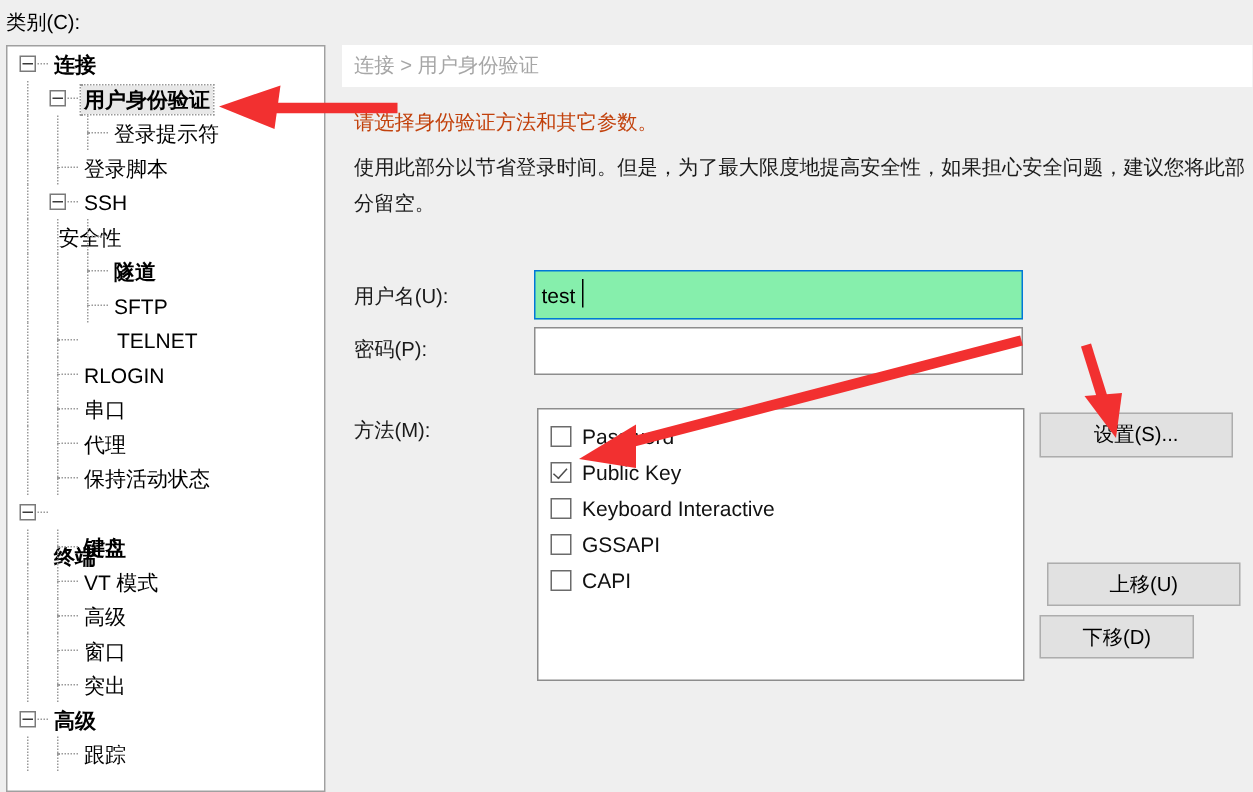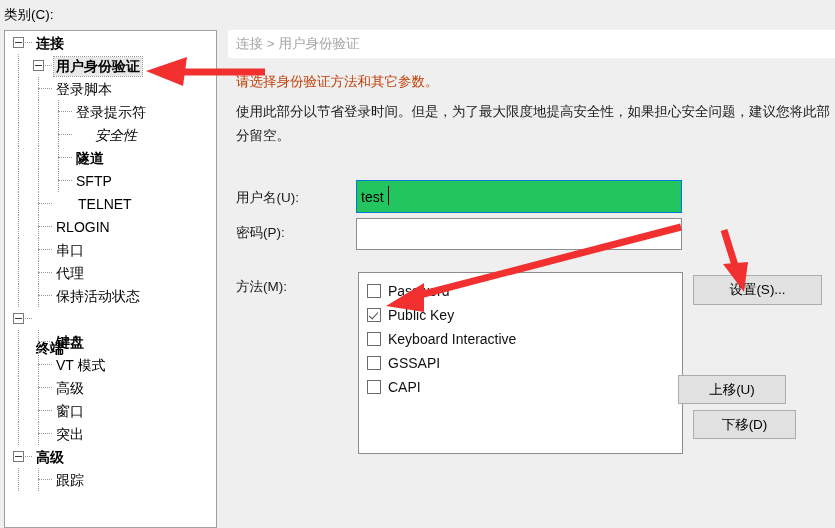--- a/index.html
+++ b/index.html
@@ -252,8 +252,8 @@
 <div id="category-tree">
     <div class="tree-row bold"><div class="tw" style="left: 8px;"></div><div class="hdash" style="left: 20px; width: 7px;"></div><span class="tree-label" style="margin-left: 29px;">连接</span></div>
     <div class="tree-row bold selected"><div class="vline" style="left: 13px;"></div><div class="tw" style="left: 28px;"></div><div class="hdash" style="left: 40px; width: 7px;"></div><span class="tree-label" style="margin-left: 49px;">用户身份验证</span></div>
+    <div class="tree-row"><div class="vline" style="left: 13px;"></div><div class="vline" style="left: 33px;"></div><div class="vline" style="left: 53px;"></div><div class="hdash" style="left: 53px; width: 14px;"></div><span class="tree-label" style="margin-left: 69px;">登录提示符</span></div>
     <div class="tree-row"><div class="vline" style="left: 13px;"></div><div class="vline" style="left: 33px;"></div><div class="hdash" style="left: 33px; width: 14px;"></div><span class="tree-label" style="margin-left: 49px;">登录脚本</span></div>
-    <div class="tree-row"><div class="vline" style="left: 13px;"></div><div class="vline" style="left: 33px;"></div><div class="vline" style="left: 53px;"></div><div class="hdash" style="left: 53px; width: 14px;"></div><span class="tree-label" style="margin-left: 69px;">登录提示符</span></div>
     <div class="tree-row"><div class="vline" style="left: 13px;"></div><div class="vline" style="left: 33px;"></div><div class="vline" style="left: 53px;"></div><div class="hdash" style="left: 53px; width: 14px;"></div><span class="tree-label" style="margin-left: 88px; font-style: italic;">安全性</span></div>
     <div class="tree-row bold"><div class="vline" style="left: 13px;"></div><div class="vline" style="left: 33px;"></div><div class="vline" style="left: 53px;"></div><div class="hdash" style="left: 53px; width: 14px;"></div><span class="tree-label" style="margin-left: 69px;">隧道</span></div>
     <div class="tree-row"><div class="vline" style="left: 13px;"></div><div class="vline" style="left: 33px;"></div><div class="vline" style="left: 53px;"></div><div class="hdash" style="left: 53px; width: 14px;"></div><span class="tree-label" style="margin-left: 69px;">SFTP</span></div>

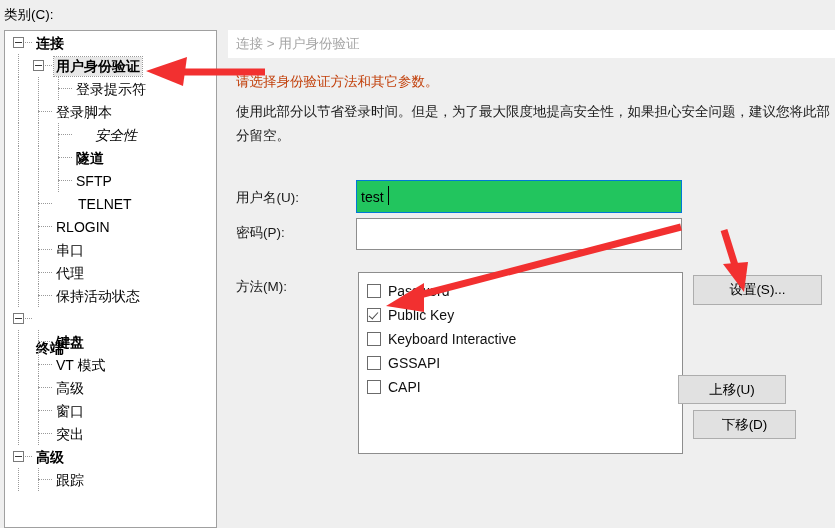--- a/index.html
+++ b/index.html
@@ -254,6 +254,7 @@
     <div class="tree-row bold selected"><div class="vline" style="left: 13px;"></div><div class="tw" style="left: 28px;"></div><div class="hdash" style="left: 40px; width: 7px;"></div><span class="tree-label" style="margin-left: 49px;">用户身份验证</span></div>
     <div class="tree-row"><div class="vline" style="left: 13px;"></div><div class="vline" style="left: 33px;"></div><div class="vline" style="left: 53px;"></div><div class="hdash" style="left: 53px; width: 14px;"></div><span class="tree-label" style="margin-left: 69px;">登录提示符</span></div>
     <div class="tree-row"><div class="vline" style="left: 13px;"></div><div class="vline" style="left: 33px;"></div><div class="hdash" style="left: 33px; width: 14px;"></div><span class="tree-label" style="margin-left: 49px;">登录脚本</span></div>
+    <div class="tree-row"><div class="vline" style="left: 13px;"></div><div class="tw" style="left: 28px;"></div><div class="hdash" style="left: 40px; width: 7px;"></div><span class="tree-label" style="margin-left: 49px;">SSH</span></div>
     <div class="tree-row"><div class="vline" style="left: 13px;"></div><div class="vline" style="left: 33px;"></div><div class="vline" style="left: 53px;"></div><div class="hdash" style="left: 53px; width: 14px;"></div><span class="tree-label" style="margin-left: 88px; font-style: italic;">安全性</span></div>
     <div class="tree-row bold"><div class="vline" style="left: 13px;"></div><div class="vline" style="left: 33px;"></div><div class="vline" style="left: 53px;"></div><div class="hdash" style="left: 53px; width: 14px;"></div><span class="tree-label" style="margin-left: 69px;">隧道</span></div>
     <div class="tree-row"><div class="vline" style="left: 13px;"></div><div class="vline" style="left: 33px;"></div><div class="vline" style="left: 53px;"></div><div class="hdash" style="left: 53px; width: 14px;"></div><span class="tree-label" style="margin-left: 69px;">SFTP</span></div>

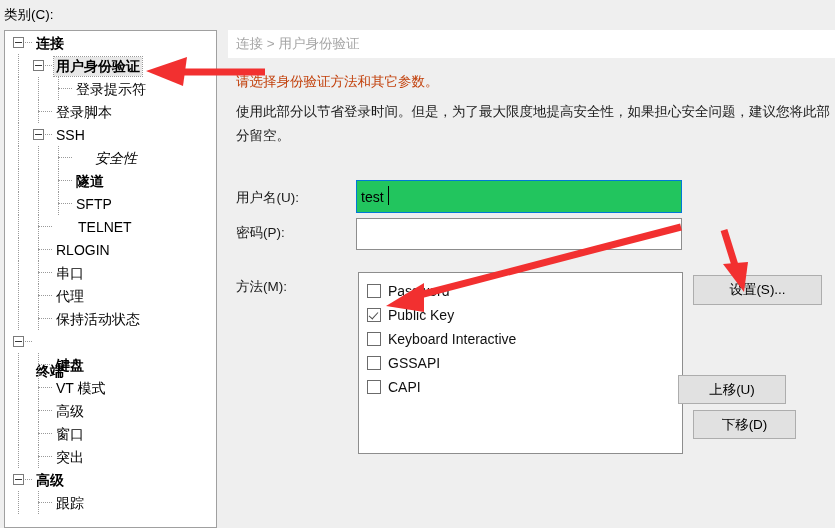--- a/index.html
+++ b/index.html
@@ -255,7 +255,7 @@
     <div class="tree-row"><div class="vline" style="left: 13px;"></div><div class="vline" style="left: 33px;"></div><div class="vline" style="left: 53px;"></div><div class="hdash" style="left: 53px; width: 14px;"></div><span class="tree-label" style="margin-left: 69px;">登录提示符</span></div>
     <div class="tree-row"><div class="vline" style="left: 13px;"></div><div class="vline" style="left: 33px;"></div><div class="hdash" style="left: 33px; width: 14px;"></div><span class="tree-label" style="margin-left: 49px;">登录脚本</span></div>
     <div class="tree-row"><div class="vline" style="left: 13px;"></div><div class="tw" style="left: 28px;"></div><div class="hdash" style="left: 40px; width: 7px;"></div><span class="tree-label" style="margin-left: 49px;">SSH</span></div>
-    <div class="tree-row"><div class="vline" style="left: 13px;"></div><div class="vline" style="left: 33px;"></div><div class="vline" style="left: 53px;"></div><div class="hdash" style="left: 53px; width: 14px;"></div><span class="tree-label" style="margin-left: 88px; font-style: italic;">安全性</span></div>
+    <div class="tree-row"><div class="vline" style="left: 13px;"></div><div class="vline" style="left: 33px;"></div><div class="vline" style="left: 53px;"></div><div class="hdash" style="left: 53px; width: 14px;"></div><span class="tree-label" style="margin-left: 32px;">安全性</span></div>
     <div class="tree-row bold"><div class="vline" style="left: 13px;"></div><div class="vline" style="left: 33px;"></div><div class="vline" style="left: 53px;"></div><div class="hdash" style="left: 53px; width: 14px;"></div><span class="tree-label" style="margin-left: 69px;">隧道</span></div>
     <div class="tree-row"><div class="vline" style="left: 13px;"></div><div class="vline" style="left: 33px;"></div><div class="vline" style="left: 53px;"></div><div class="hdash" style="left: 53px; width: 14px;"></div><span class="tree-label" style="margin-left: 69px;">SFTP</span></div>
     <div class="tree-row"><div class="vline" style="left: 13px;"></div><div class="vline" style="left: 33px;"></div><div class="hdash" style="left: 33px; width: 14px;"></div><span class="tree-label" style="margin-left: 71px;">TELNET</span></div>

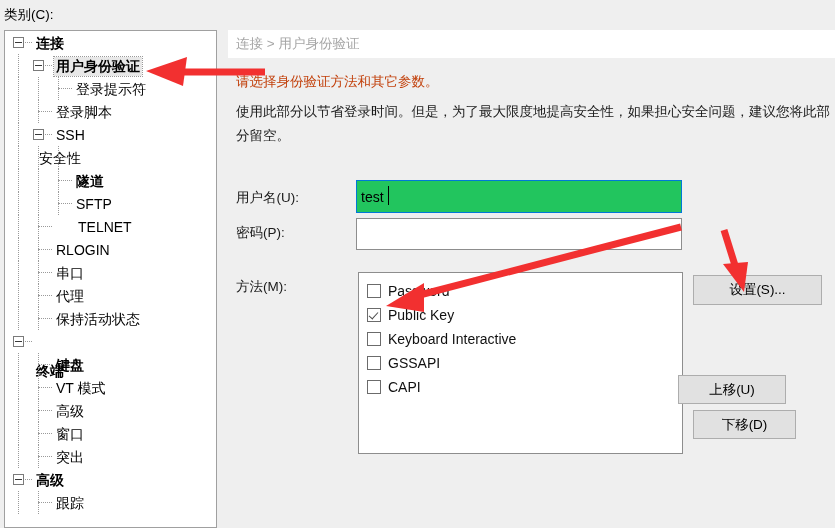--- a/index.html
+++ b/index.html
@@ -146,7 +146,7 @@
     width: 326px;
     height: 33px;
     border: 1px solid #0078d7;
-    background: #22c55e;
+    background: #86efac;
     box-sizing: border-box;
     font-family: "Liberation Sans", "DejaVu Sans", sans-serif;
     font-size: 14px;

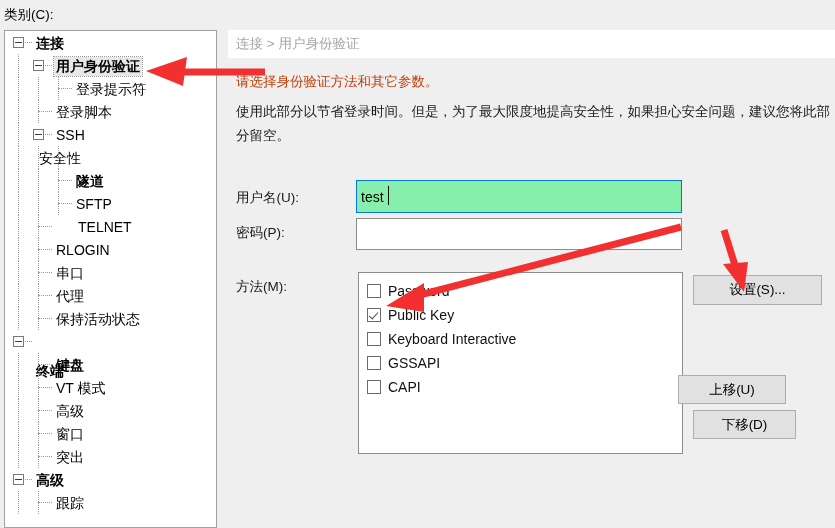--- a/index.html
+++ b/index.html
@@ -232,7 +232,7 @@
     cursor: default;
   }
   #btn-settings { left: 465px; top: 275px; width: 129px; height: 30px; line-height: 28px; }
-  #btn-moveup   { left: 450px; top: 375px; width: 108px; height: 29px; line-height: 27px; }
+  #btn-moveup   { left: 470px; top: 375px; width: 129px; height: 29px; line-height: 27px; }
   #btn-movedown { left: 465px; top: 410px; width: 103px; height: 29px; line-height: 27px; }
 
   #arrow-layer {

